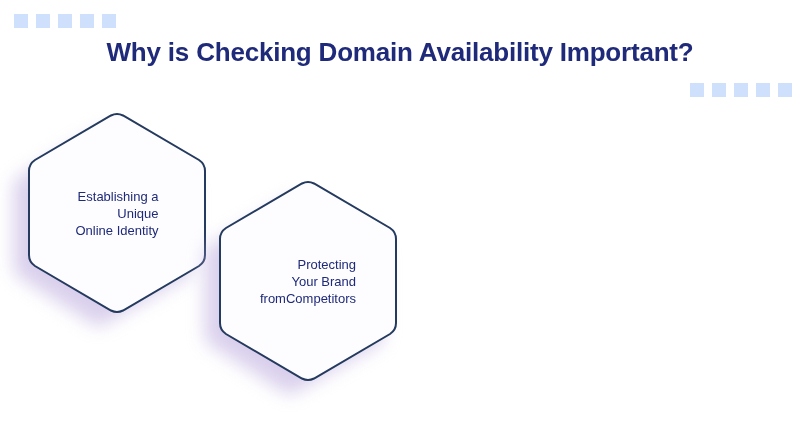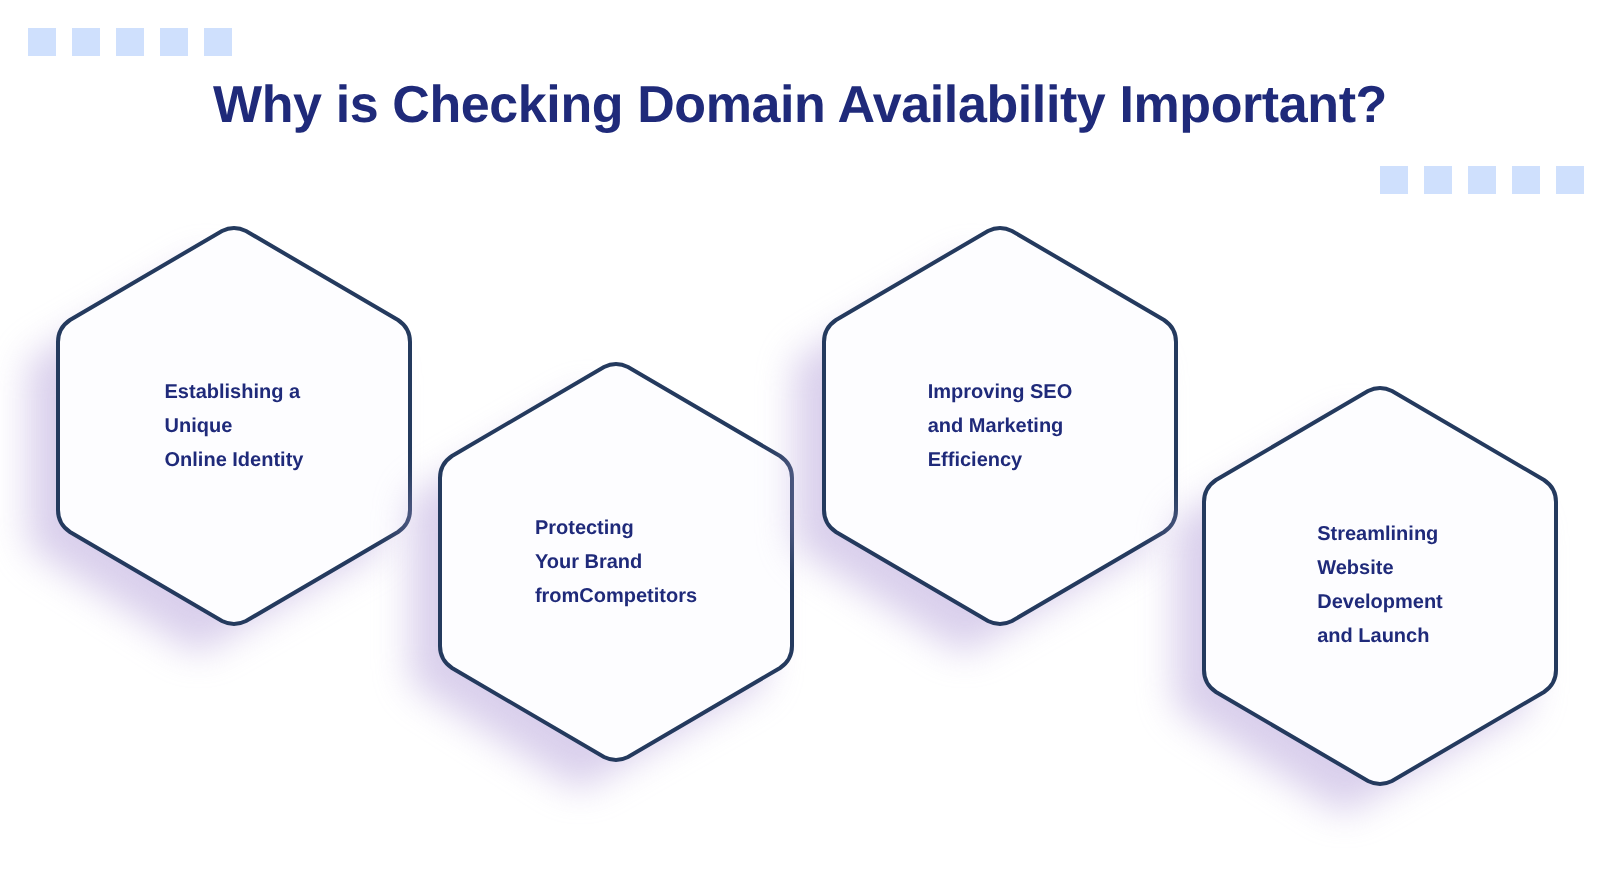--- a/index.html
+++ b/index.html
@@ -97,10 +97,10 @@
     display: flex;
     align-items: center;
     justify-content: center;
-    text-align: left;
+    text-align: right;
     color: #1f2a7a;
-    font-size: 10px;
-    font-weight: bold;
+    font-size: 13px;
+    font-weight: normal;
     line-height: 17px;
     padding: 0 20px;
     box-sizing: border-box;

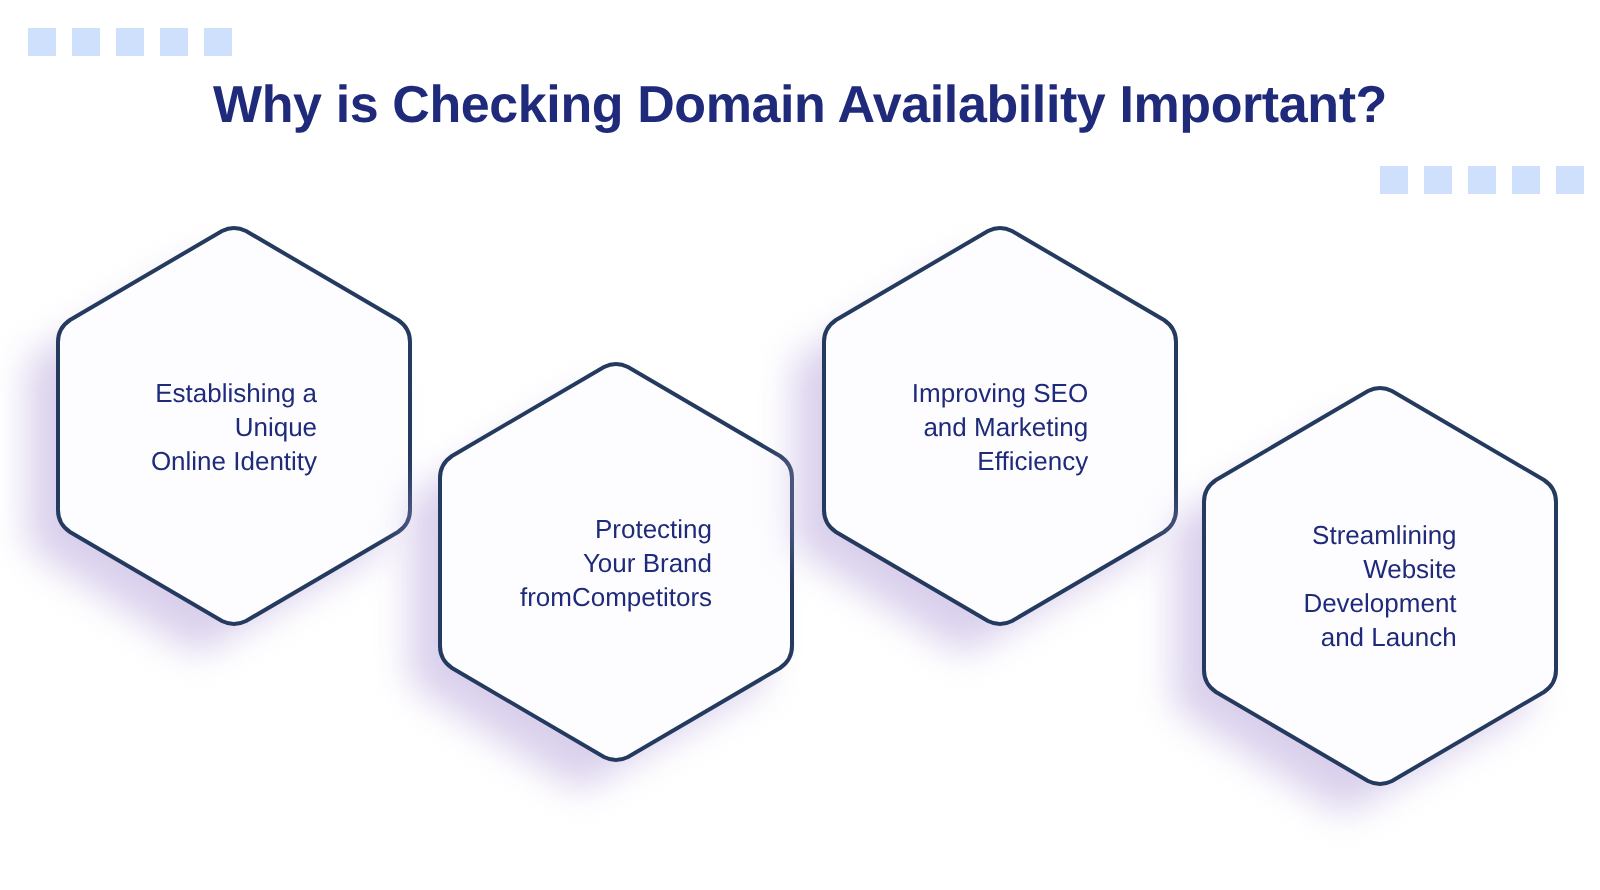--- a/index.html
+++ b/index.html
@@ -168,21 +168,6 @@
 fromCompetitors</div>
   </div>
 
-  <div class="hex-item hex-3">
-    <div class="hex-shadow">
-      <svg viewBox="0 0 182 202" width="182" height="202" xmlns="http://www.w3.org/2000/svg">
-        <path d="M91 3 L176 52 Q180 55 180 60 L180 142 Q180 147 176 150 L91 199 Q87 201 83 199 L6 150 Q2 147 2 142 L2 60 Q2 55 6 52 Z"></path>
-      </svg>
-    </div>
-    <div class="hex-shape">
-      <svg viewBox="0 0 182 202" width="182" height="202" xmlns="http://www.w3.org/2000/svg">
-        <path d="M85 3.5 Q91 0.5 97 3.5 L173 48 Q179 52 179 59 L179 143 Q179 150 173 154 L97 198.5 Q91 201.5 85 198.5 L9 154 Q3 150 3 143 L3 59 Q3 52 9 48 Z"></path>
-      </svg>
-    </div>
-    <div class="hex-label">Improving SEO
-and Marketing
-Efficiency</div>
-  </div>
 
   <div class="hex-item hex-4">
     <div class="hex-shadow">

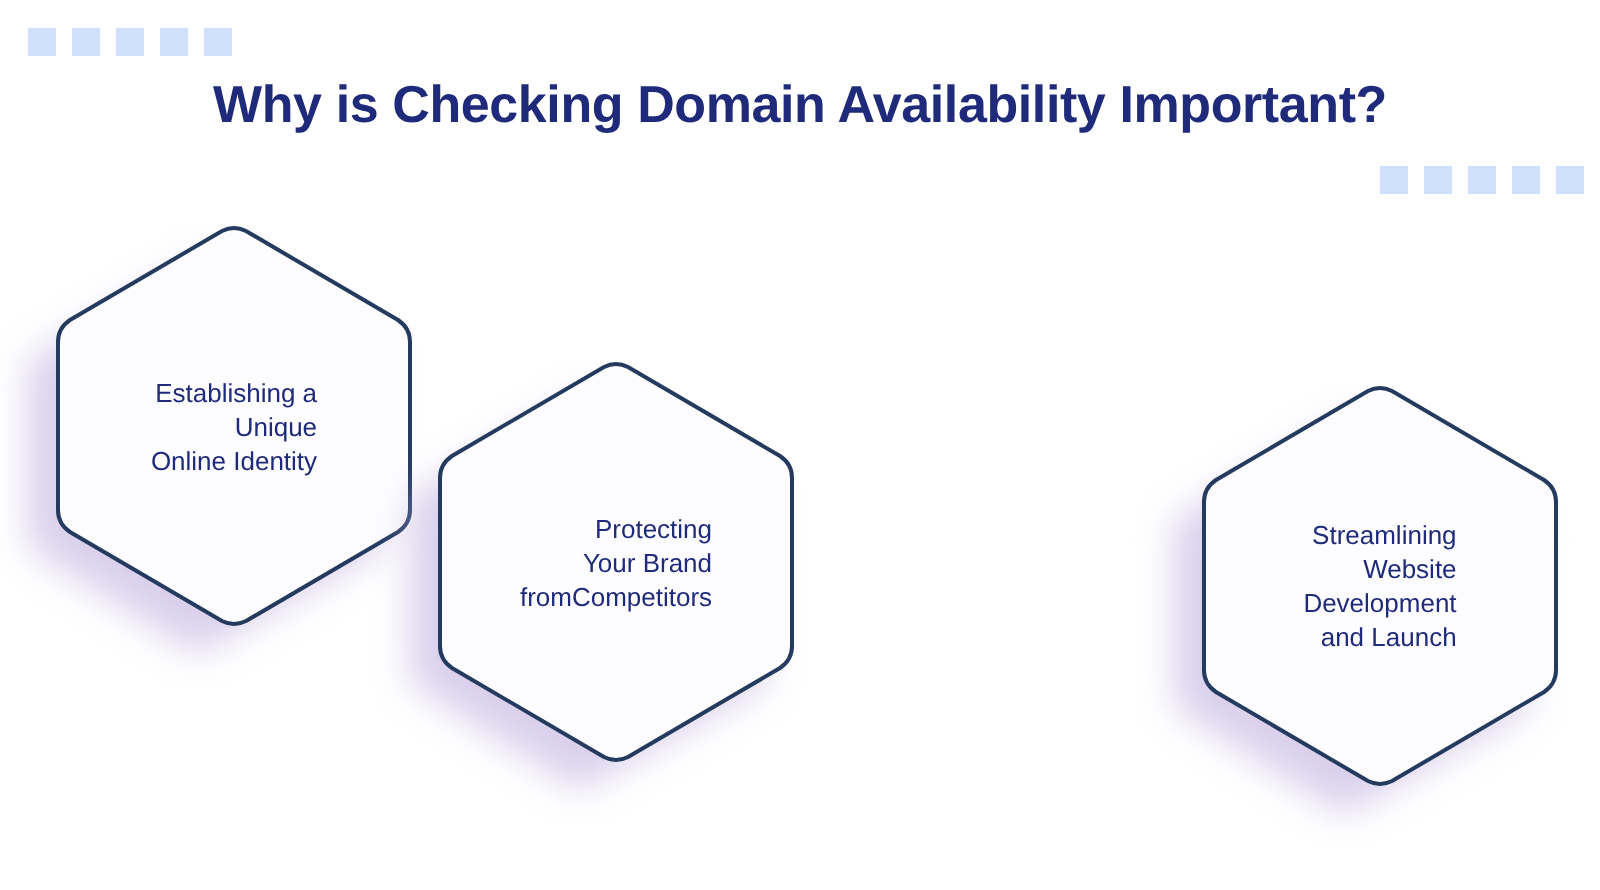--- a/index.html
+++ b/index.html
@@ -169,22 +169,6 @@
   </div>
 
 
-  <div class="hex-item hex-4">
-    <div class="hex-shadow">
-      <svg viewBox="0 0 182 202" width="182" height="202" xmlns="http://www.w3.org/2000/svg">
-        <path d="M91 3 L176 52 Q180 55 180 60 L180 142 Q180 147 176 150 L91 199 Q87 201 83 199 L6 150 Q2 147 2 142 L2 60 Q2 55 6 52 Z"></path>
-      </svg>
-    </div>
-    <div class="hex-shape">
-      <svg viewBox="0 0 182 202" width="182" height="202" xmlns="http://www.w3.org/2000/svg">
-        <path d="M85 3.5 Q91 0.5 97 3.5 L173 48 Q179 52 179 59 L179 143 Q179 150 173 154 L97 198.5 Q91 201.5 85 198.5 L9 154 Q3 150 3 143 L3 59 Q3 52 9 48 Z"></path>
-      </svg>
-    </div>
-    <div class="hex-label">Streamlining
-Website
-Development
-and Launch</div>
-  </div>
 
 </div>
 

